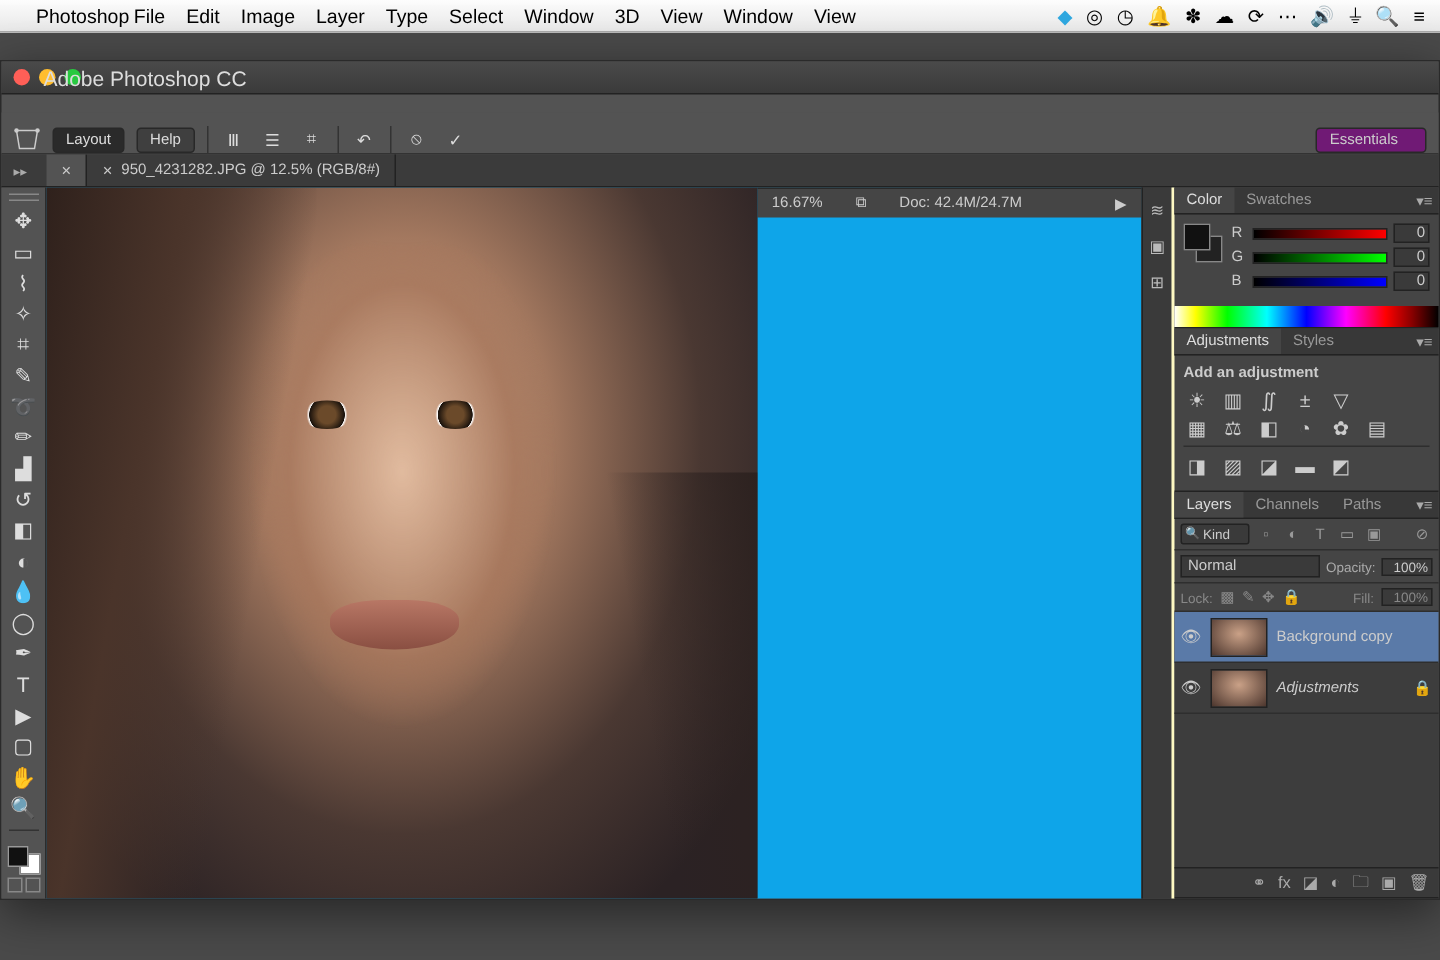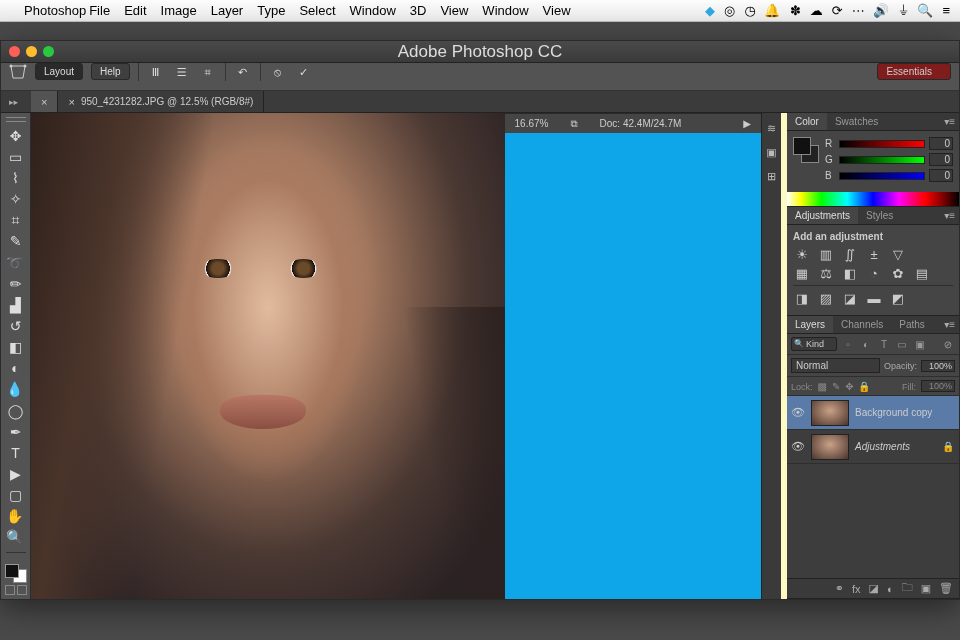--- a/index.html
+++ b/index.html
@@ -21,7 +21,7 @@
 .traffic .close { background: #ff5f57; }
 .traffic .min { background: #ffbd2e; }
 .traffic .max { background: #28c940; }
-.titlebar .title { position: absolute; left: 0; right: 0; text-align: center; font-size: 17px; color: #ddd; pointer-events: none; }
+.titlebar .title { position: absolute; left: 0; right: 0; font-size: 14px; color: #ddd; pointer-events: none; padding-left: 28px; }
 
 
 .options-bar { height: 28px; background: #535353; border-bottom: 1px solid #333; display: flex; align-items: flex-start; padding: 0 8px; gap: 8px; }

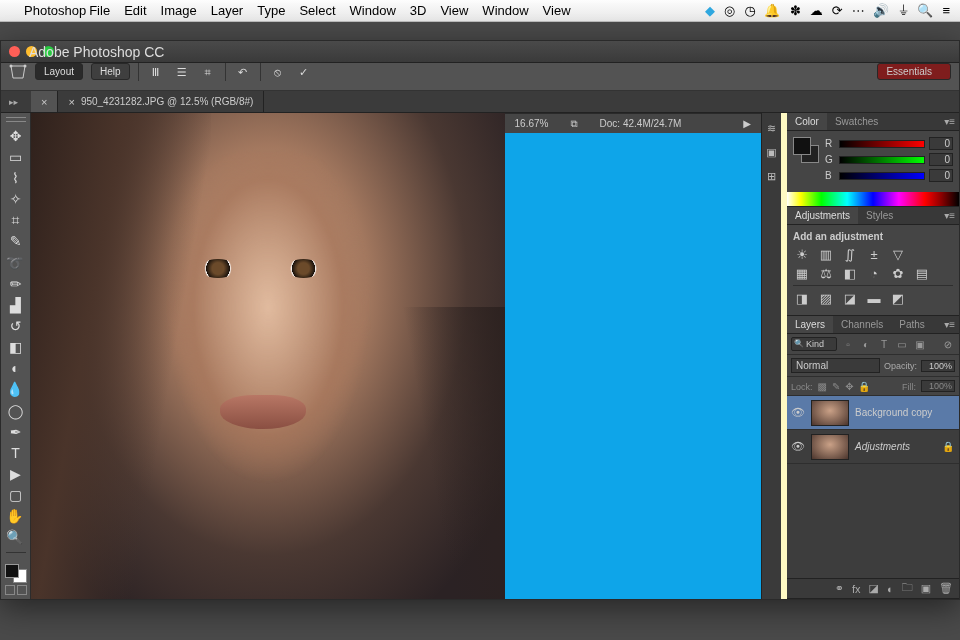--- a/index.html
+++ b/index.html
@@ -24,7 +24,7 @@
 .titlebar .title { position: absolute; left: 0; right: 0; font-size: 14px; color: #ddd; pointer-events: none; padding-left: 28px; }
 
 
-.options-bar { height: 28px; background: #535353; border-bottom: 1px solid #333; display: flex; align-items: flex-start; padding: 0 8px; gap: 8px; }
+.options-bar { height: 28px; background: #535353; border-bottom: 1px solid #333; display: flex; align-items: flex-end; padding: 0 8px; gap: 8px; margin-top: 12px; }
 .opt-icon { width: 18px; height: 18px; display: flex; align-items: center; justify-content: center; color: #ddd; }
 .opt-btn { background: #3f3f3f; border: 1px solid #282828; padding: 2px 8px; font-size: 10px; color: #ddd; border-radius: 3px; cursor: pointer; }
 .opt-btn.toggled { background: #2a2a2a; }

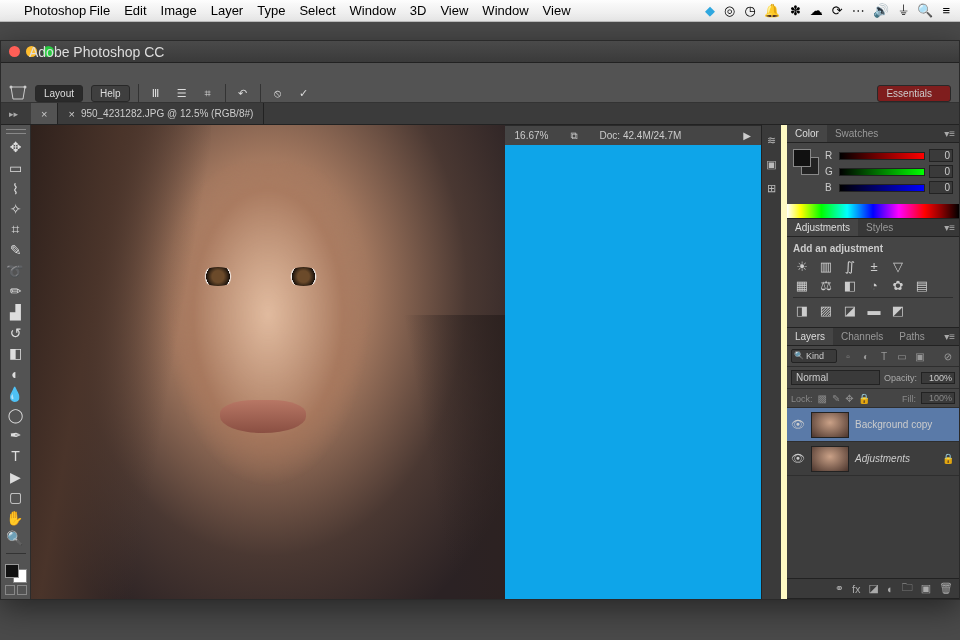--- a/index.html
+++ b/index.html
@@ -30,7 +30,7 @@
 .opt-btn.toggled { background: #2a2a2a; }
 .opt-sep { width: 1px; height: 18px; background: #333; }
 .opt-spacer { flex: 1; }
-.workspace-dd { background: #7f1d1d; border: 1px solid #282828; padding: 2px 18px 2px 8px; font-size: 10px; color: #ccc; border-radius: 3px; position: relative; }
+.workspace-dd { background: #701a75; border: 1px solid #282828; padding: 2px 18px 2px 8px; font-size: 10px; color: #ccc; border-radius: 3px; position: relative; }
 
 
 .tabs-row { height: 22px; background: #3b3b3b; border-bottom: 1px solid #222; display: flex; align-items: stretch; padding-left: 30px; }

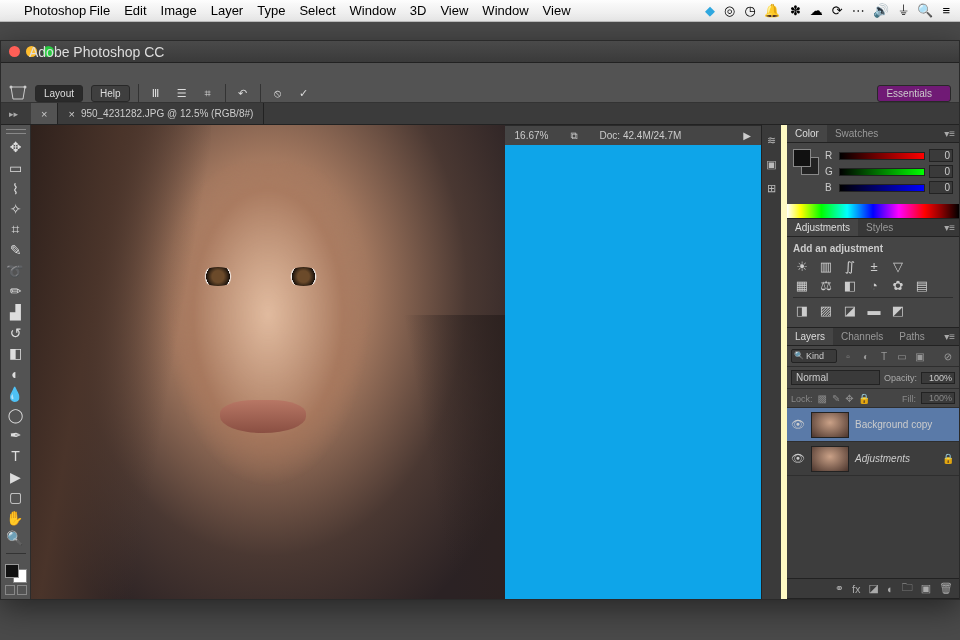--- a/index.html
+++ b/index.html
@@ -67,7 +67,7 @@
 .statusbar .play { margin-left: 40px; }
 
 
-.panels { width: 178px; background: #454545; border-left: 6px solid #fef9c3; display: flex; flex-direction: column; font-size: 10px; }
+.panels { width: 178px; background: #454545; border-left: 2px solid #fef9c3; display: flex; flex-direction: column; font-size: 10px; }
 .panel-dock-strip { width: 20px; background: #3a3a3a; border-left:1px solid #222; display:flex; flex-direction:column; align-items:center; padding-top:8px; gap:10px;}
 .panel-dock-strip span{ width:14px;height:14px; color:#bbb; display:flex;align-items:center;justify-content:center; font-size:11px;}
 .right-cluster { display:flex; }

